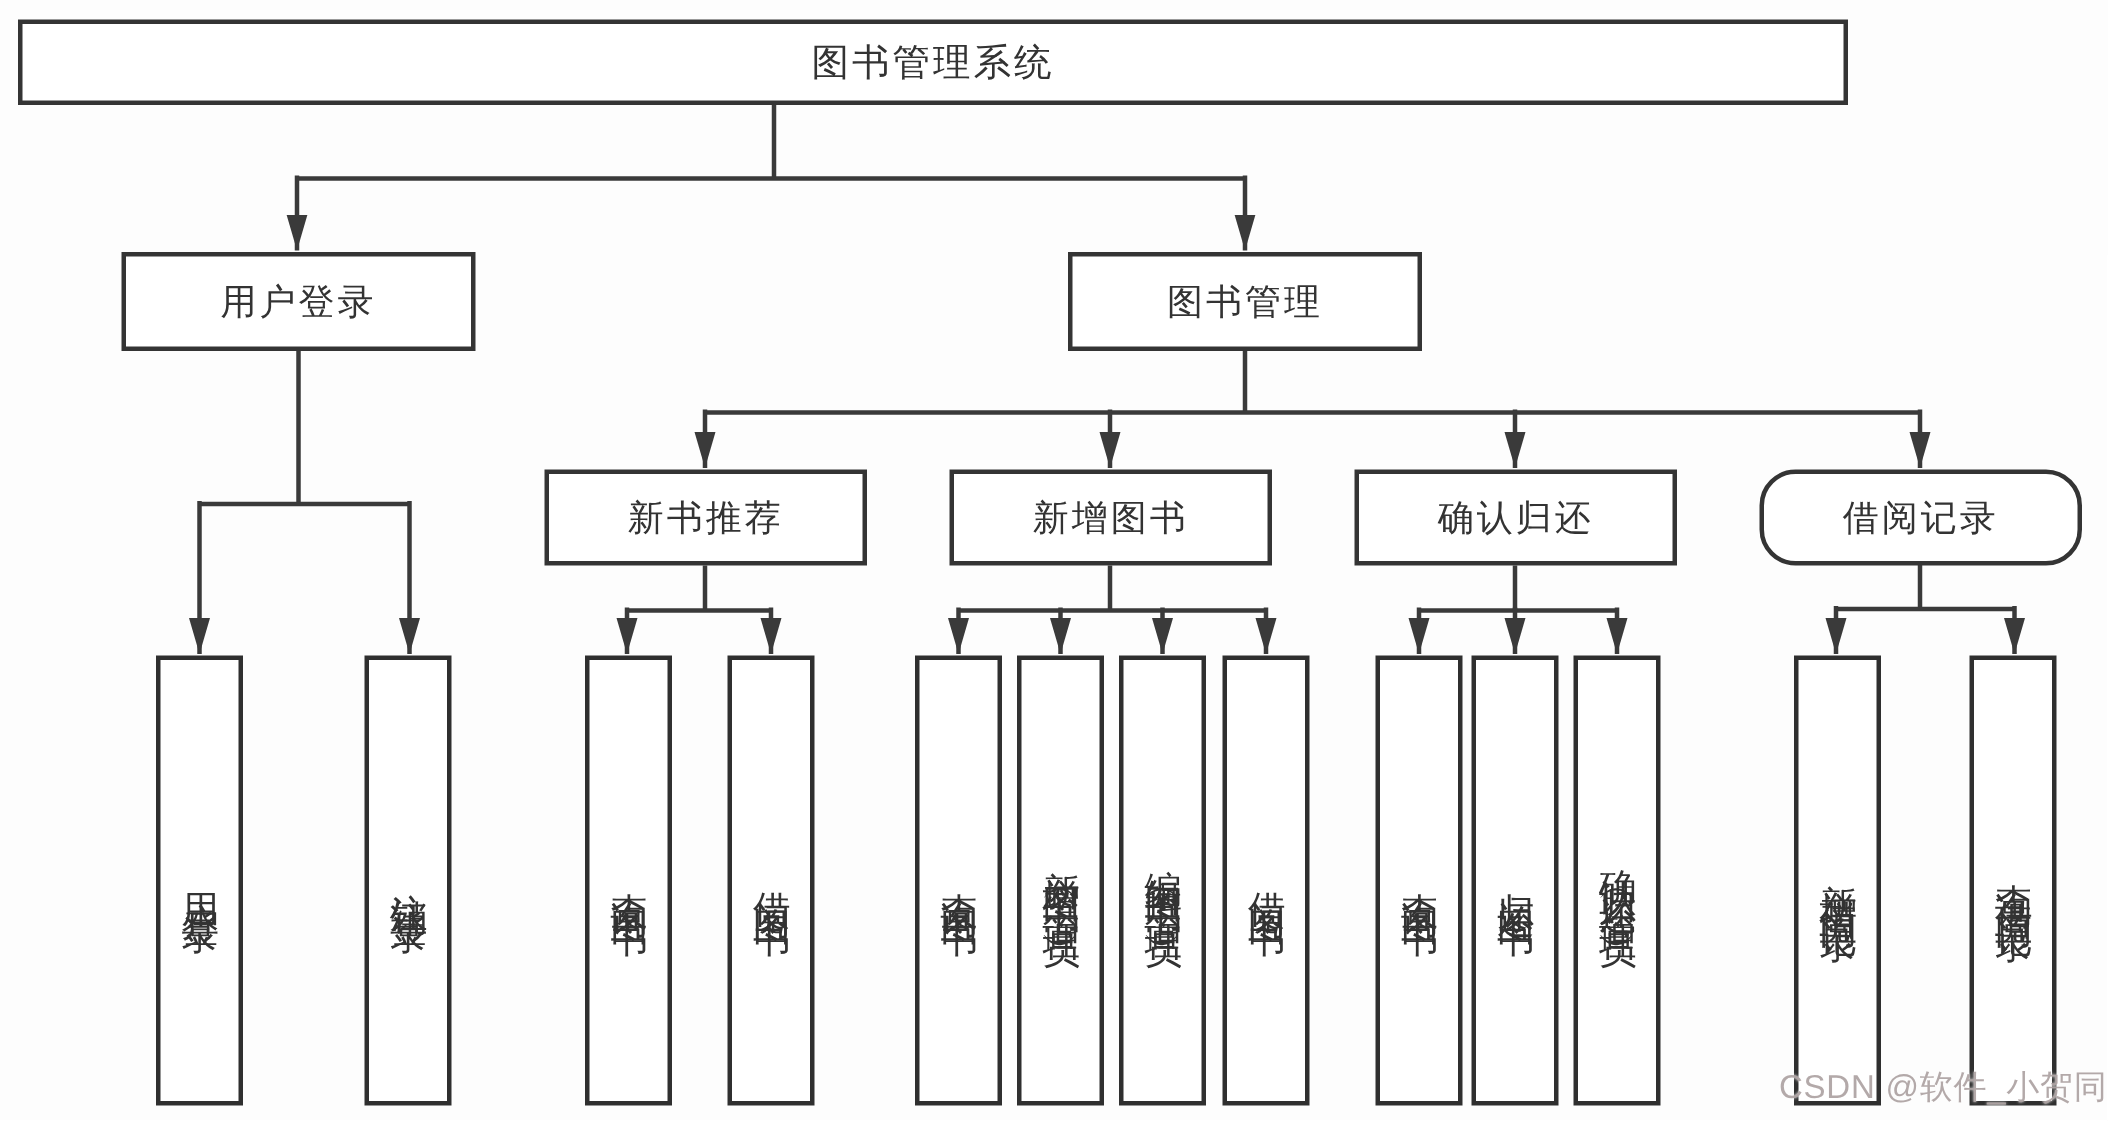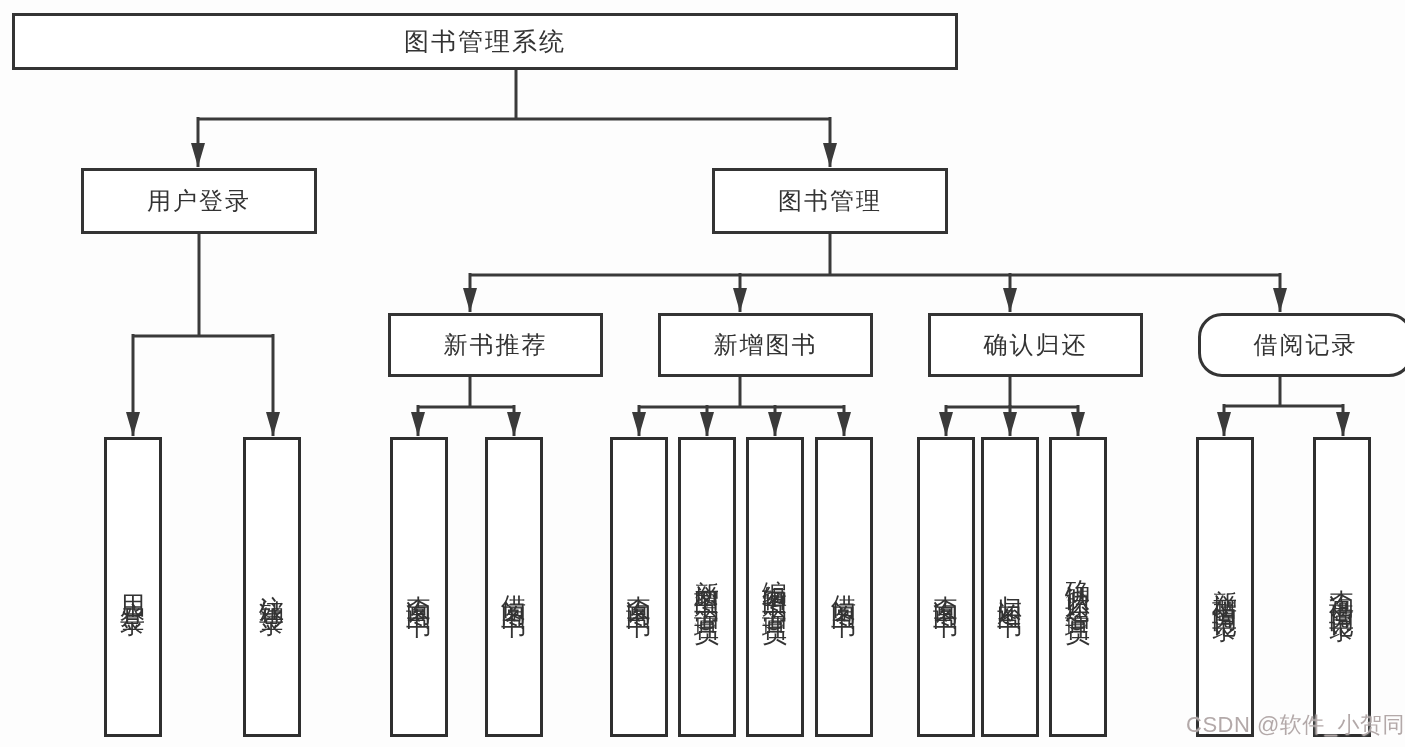--- a/index.html
+++ b/index.html
@@ -29,7 +29,7 @@
     font-size:25px;color:#333333;letter-spacing:6px;
     line-height:52px;
   }
-  .root{left:12px;top:13px;width:946px;height:57px;font-size:25px;}
+  .root{left:12px;top:13px;width:1220px;height:57px;font-size:25px;}
   .lvl2{top:168px;width:236px;height:66px;}
   .lvl3{top:313px;width:215px;height:64px;margin-left:25px;}
   .watermark{

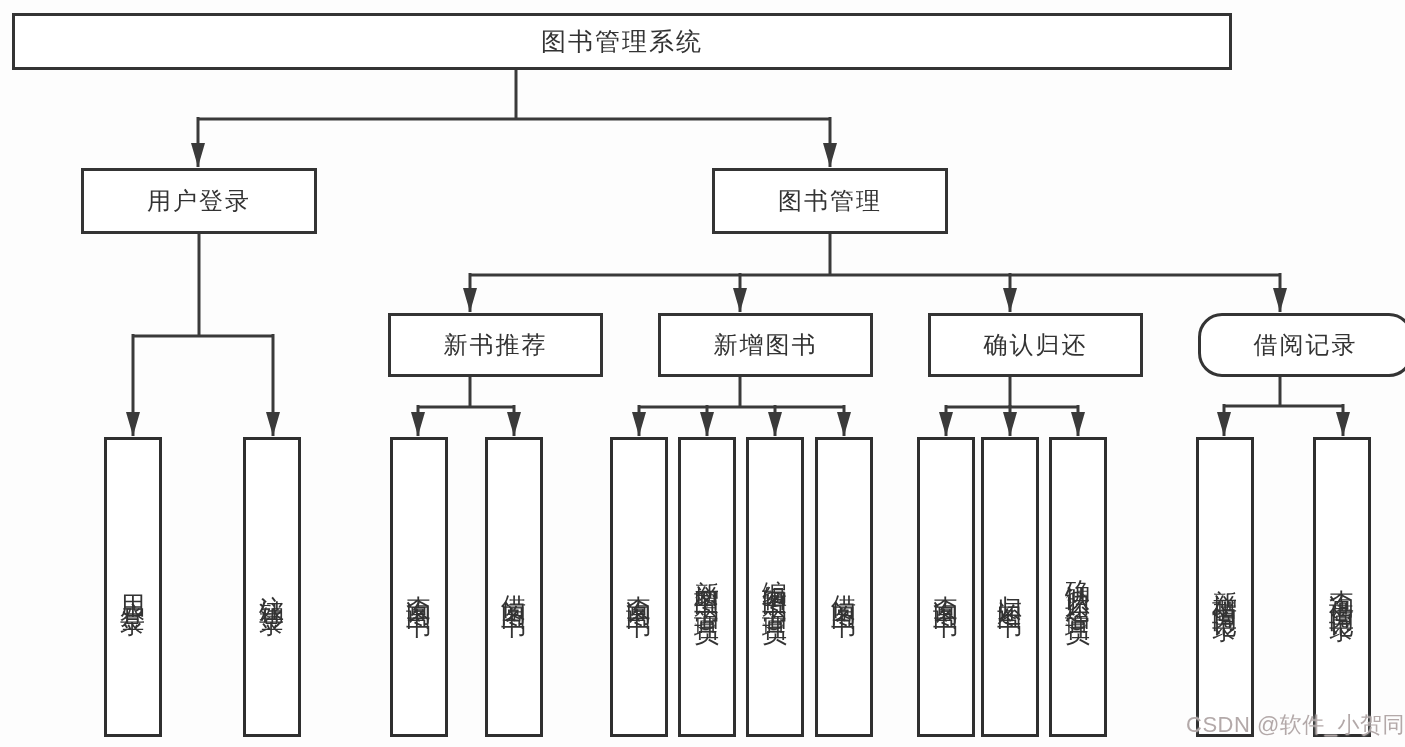--- a/index.html
+++ b/index.html
@@ -31,7 +31,7 @@
   }
   .root{left:12px;top:13px;width:1220px;height:57px;font-size:25px;}
   .lvl2{top:168px;width:236px;height:66px;}
-  .lvl3{top:313px;width:215px;height:64px;margin-left:25px;}
+  .lvl3{top:313px;width:215px;height:64px;}
   .watermark{
     position:absolute;z-index:5;
     left:1186px;top:710px;

